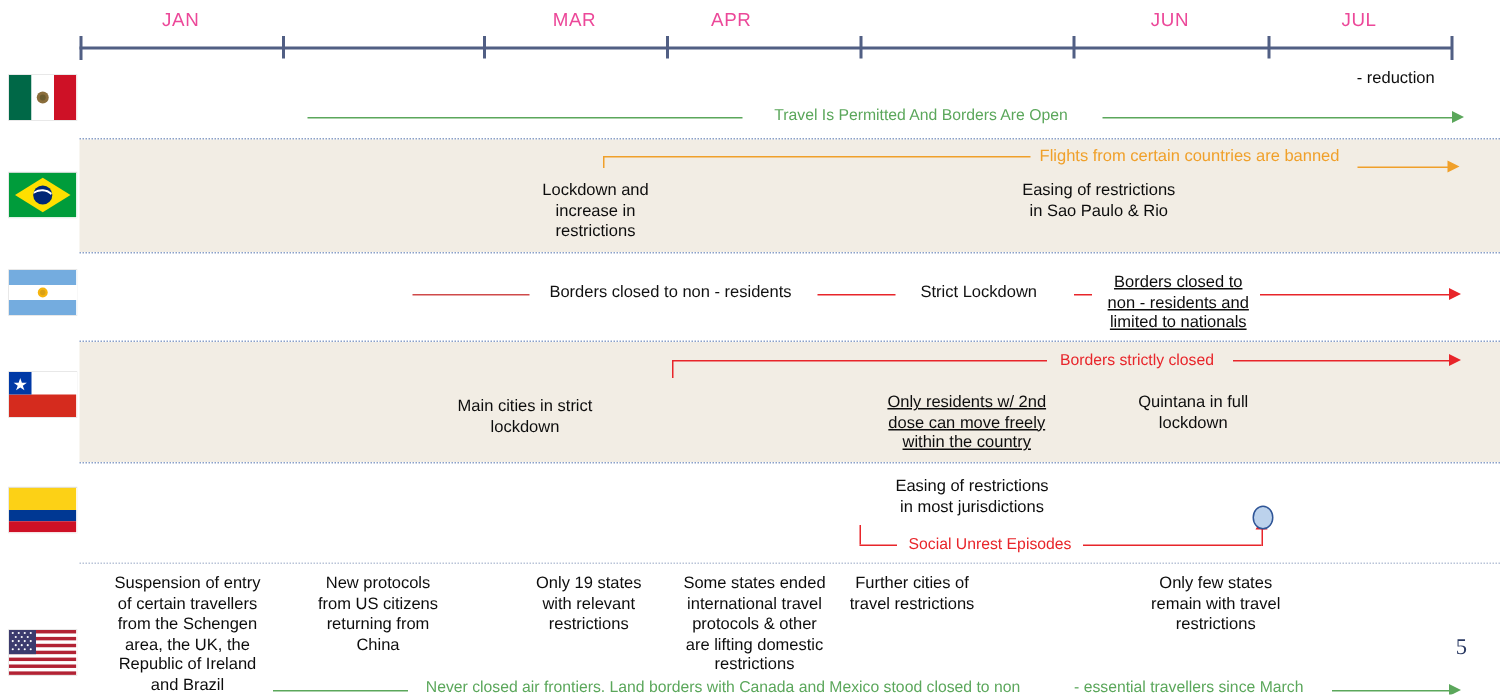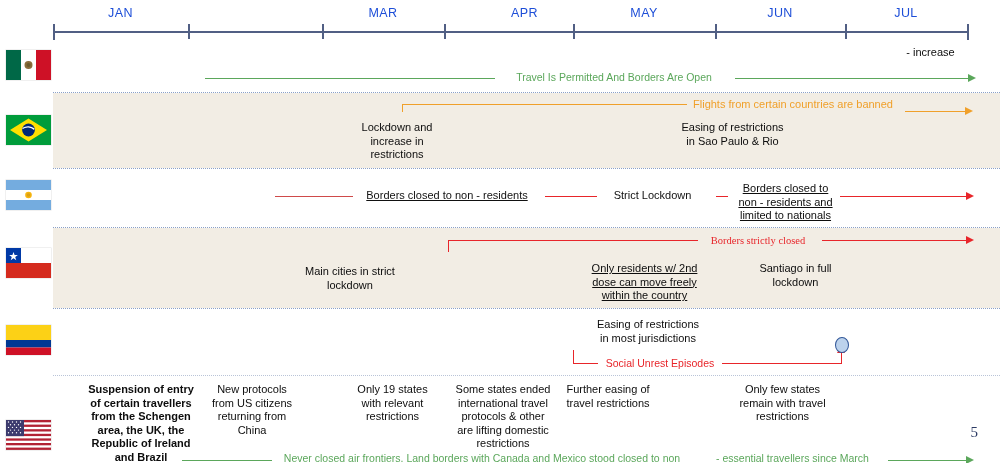--- a/index.html
+++ b/index.html
@@ -58,7 +58,7 @@
     position: absolute;
     top: 6px;
     font-size: 12.5px;
-    color: #1d4ed8;
+    color: #ec4899;
     text-align: center;
     letter-spacing: .4px;
     white-space: nowrap;

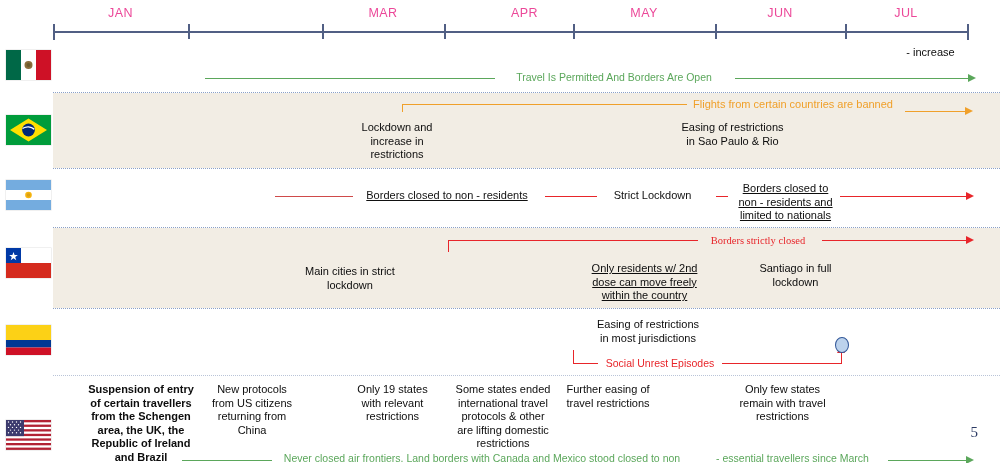--- a/index.html
+++ b/index.html
@@ -149,7 +149,7 @@
 
   <div class="month-label" style="left:53px;width:135px;">JAN</div>
   <div class="month-label" style="left:322px;width:122px;">MAR</div>
-  <div class="month-label" style="left:460px;width:129px;">APR</div>
+  <div class="month-label" style="left:423px;width:129px;">APR</div>
   <div class="month-label" style="left:573px;width:142px;">MAY</div>
   <div class="month-label" style="left:715px;width:130px;">JUN</div>
   <div class="month-label" style="left:845px;width:122px;">JUL</div>

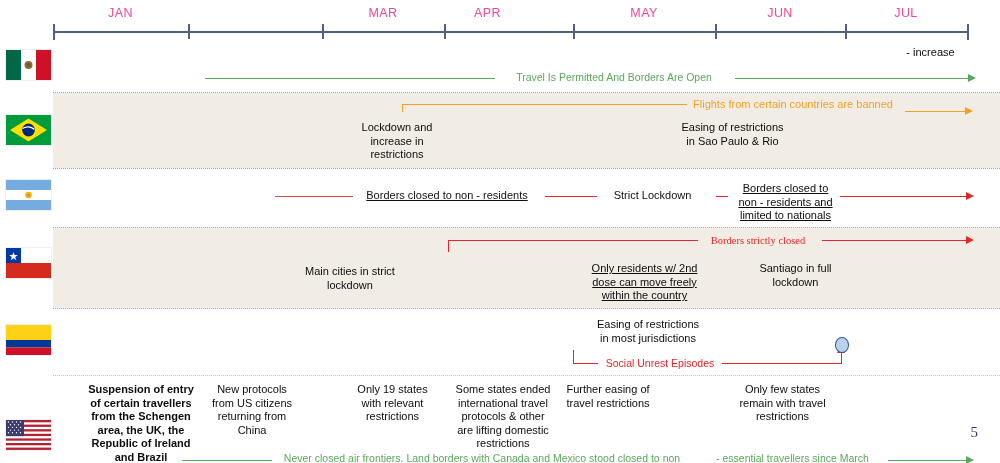--- a/index.html
+++ b/index.html
@@ -150,7 +150,6 @@
   <div class="month-label" style="left:53px;width:135px;">JAN</div>
   <div class="month-label" style="left:322px;width:122px;">MAR</div>
   <div class="month-label" style="left:423px;width:129px;">APR</div>
-  <div class="month-label" style="left:573px;width:142px;">MAY</div>
   <div class="month-label" style="left:715px;width:130px;">JUN</div>
   <div class="month-label" style="left:845px;width:122px;">JUL</div>
 

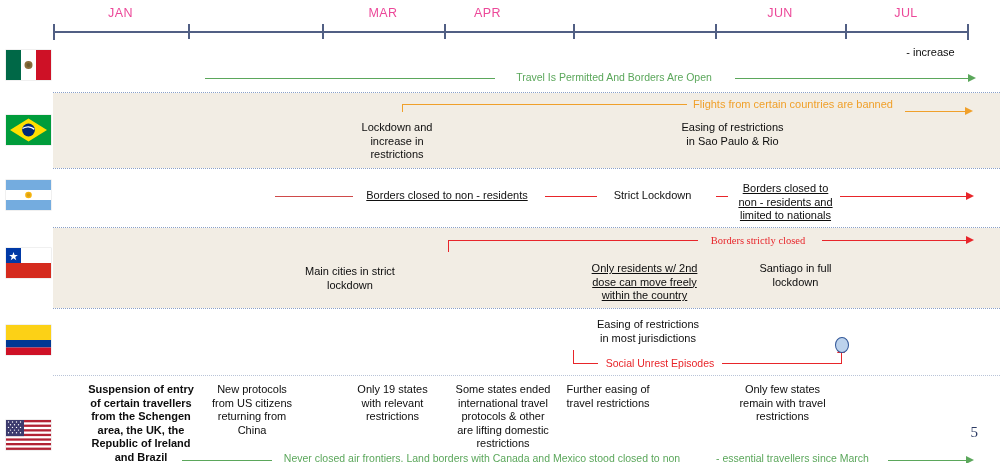--- a/index.html
+++ b/index.html
@@ -235,7 +235,7 @@
     </svg>
   </div>
 
-  <div class="note" style="left:893px;top:46px;width:75px;">- increase</div>
+  <div class="note" style="left:893px;top:46px;width:75px;">- reduction</div>
 
   <div class="green">
     <div class="hline" style="left:205px;top:78px;width:290px;"></div>

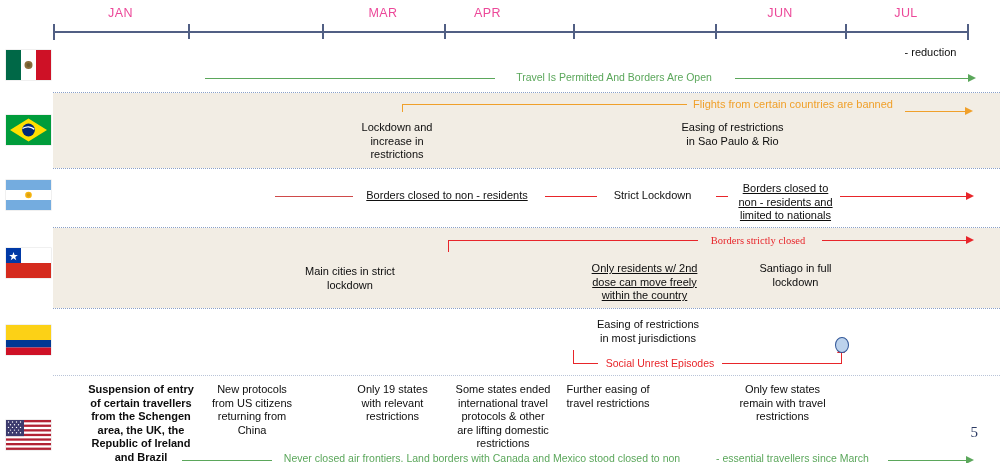--- a/index.html
+++ b/index.html
@@ -261,7 +261,7 @@
   <div class="darkred">
     <div class="hline" style="left:275px;top:196px;width:78px;"></div>
   </div>
-  <div class="note" style="left:356px;top:189px;width:182px;color:#111;font-size:11px;text-decoration:underline;">Borders closed to non  - residents</div>
+  <div class="note" style="left:356px;top:189px;width:182px;color:#111;font-size:11px;">Borders closed to non  - residents</div>
 
   <div class="red">
     <div class="hline" style="left:545px;top:196px;width:52px;"></div>

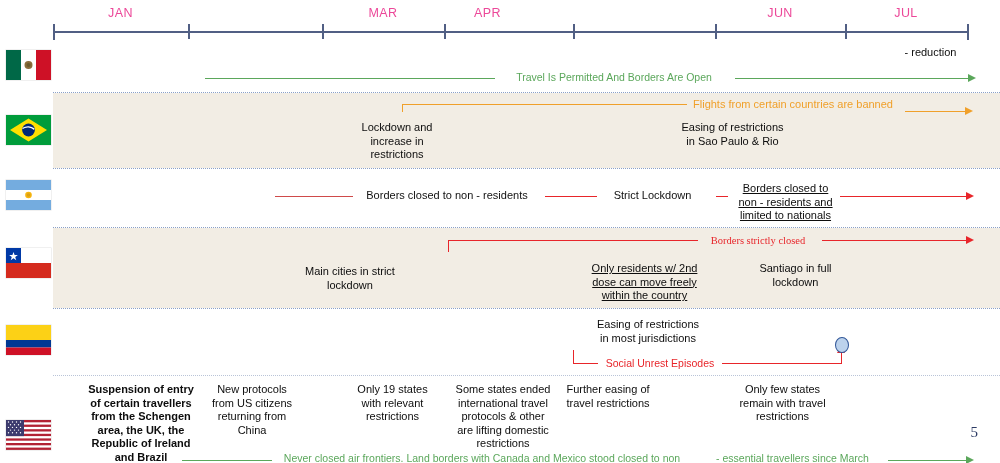--- a/index.html
+++ b/index.html
@@ -281,7 +281,7 @@
   <div class="red">
     <div class="vline" style="left:448px;top:240px;height:12px;"></div>
     <div class="hline" style="left:448px;top:240px;width:250px;"></div>
-    <div class="note" style="left:698px;top:234px;width:120px;color:#e8252a;font-size:10.5px;font-family:Liberation Serif, serif;">Borders strictly closed</div>
+    <div class="note" style="left:698px;top:234px;width:120px;color:#e8252a;font-size:10.5px;">Borders strictly closed</div>
     <div class="hline" style="left:822px;top:240px;width:146px;"></div>
     <div class="arrowhead" style="left:966px;top:235.5px;border-left:8px solid #e8252a;"></div>
   </div>

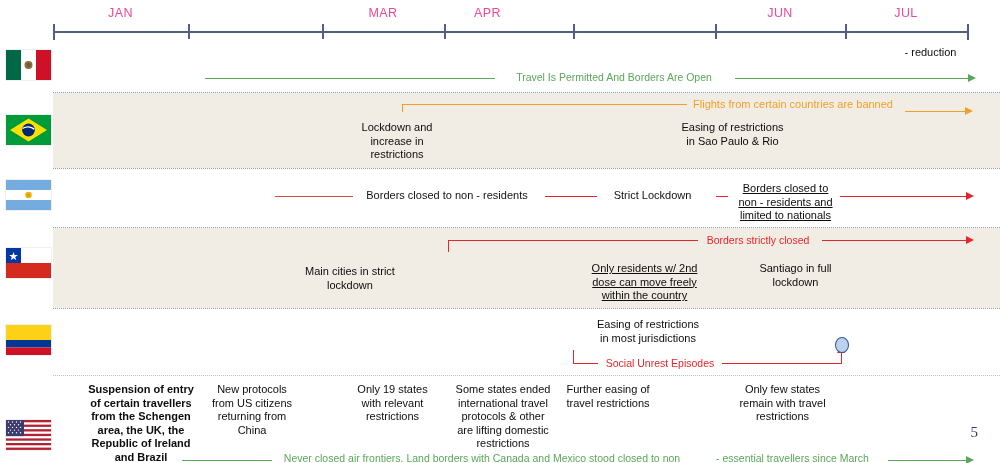--- a/index.html
+++ b/index.html
@@ -291,7 +291,7 @@
   <div class="note" style="left:572px;top:262px;width:145px;text-decoration:underline;">Only residents w/ 2nd
 dose can move freely
 within the country</div>
-  <div class="note" style="left:718px;top:262px;width:155px;">Santiago in full
+  <div class="note" style="left:718px;top:262px;width:155px;">Quintana in full
 lockdown</div>
 
   <div class="note" style="left:583px;top:318px;width:130px;">Easing of restrictions

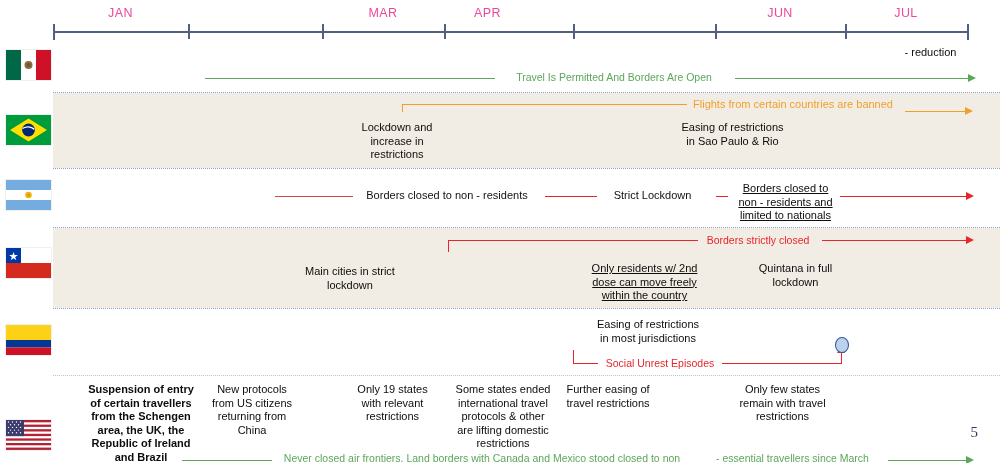--- a/index.html
+++ b/index.html
@@ -307,7 +307,7 @@
   </div>
   <div class="unrest-dot" style="left:835px;top:337px;"></div>
 
-  <div class="note" style="left:76px;top:383px;width:130px;font-weight:bold;">Suspension of entry
+  <div class="note" style="left:60px;top:383px;width:130px;">Suspension of entry
 of certain travellers
 from the Schengen
 area, the UK, the

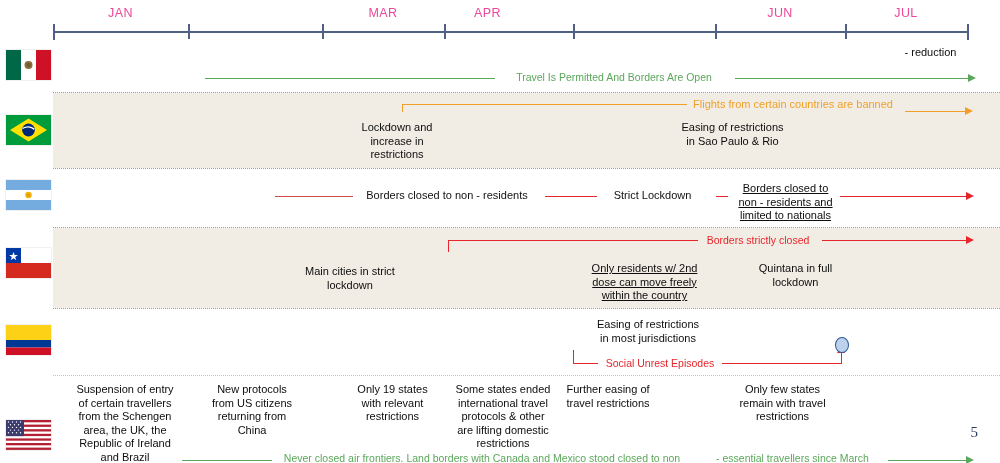--- a/index.html
+++ b/index.html
@@ -325,7 +325,7 @@
 protocols &amp; other
 are lifting domestic
 restrictions</div>
-  <div class="note" style="left:553px;top:383px;width:110px;">Further easing of
+  <div class="note" style="left:553px;top:383px;width:110px;">Further cities of
 travel restrictions</div>
   <div class="note" style="left:715px;top:383px;width:135px;">Only few states
 remain with travel

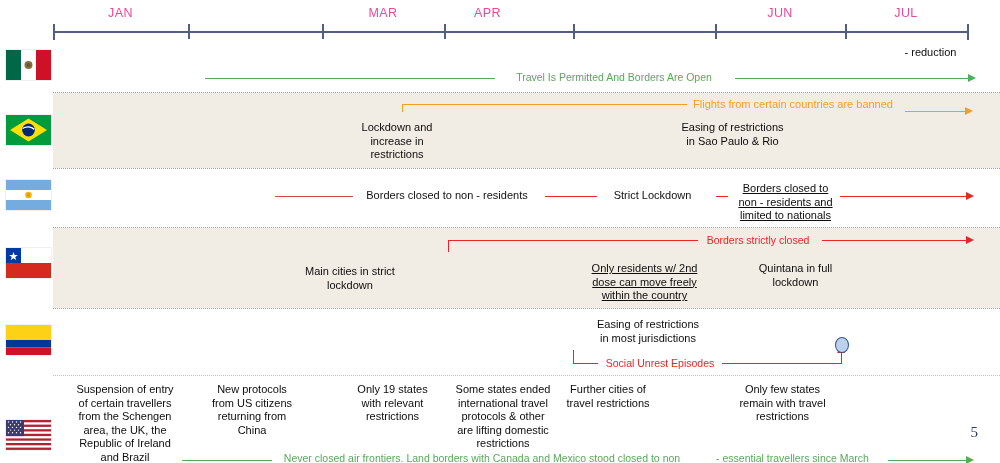--- a/index.html
+++ b/index.html
@@ -327,7 +327,7 @@
 restrictions</div>
   <div class="note" style="left:553px;top:383px;width:110px;">Further cities of
 travel restrictions</div>
-  <div class="note" style="left:715px;top:383px;width:135px;">Only few states
+  <div class="note" style="left:743px;top:383px;width:135px;">Only few states
 remain with travel
 restrictions</div>
 

